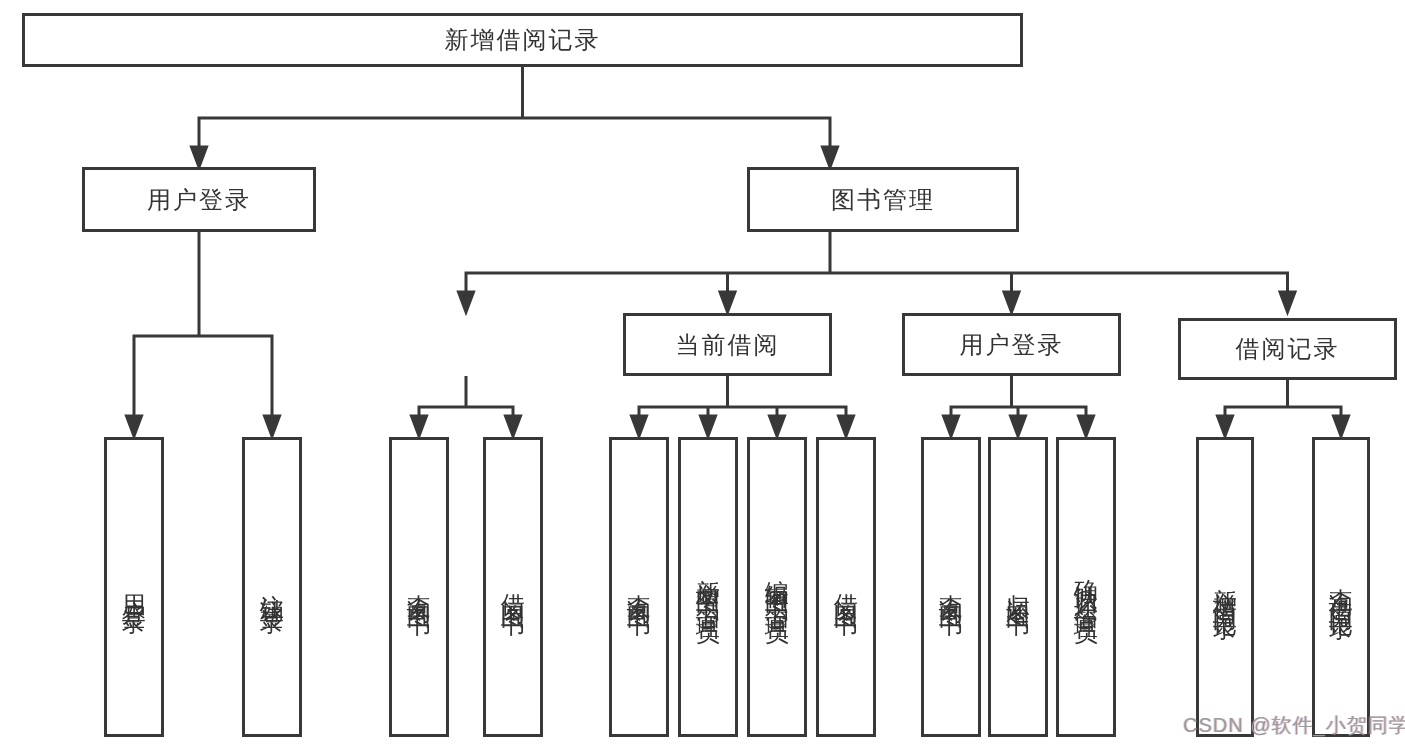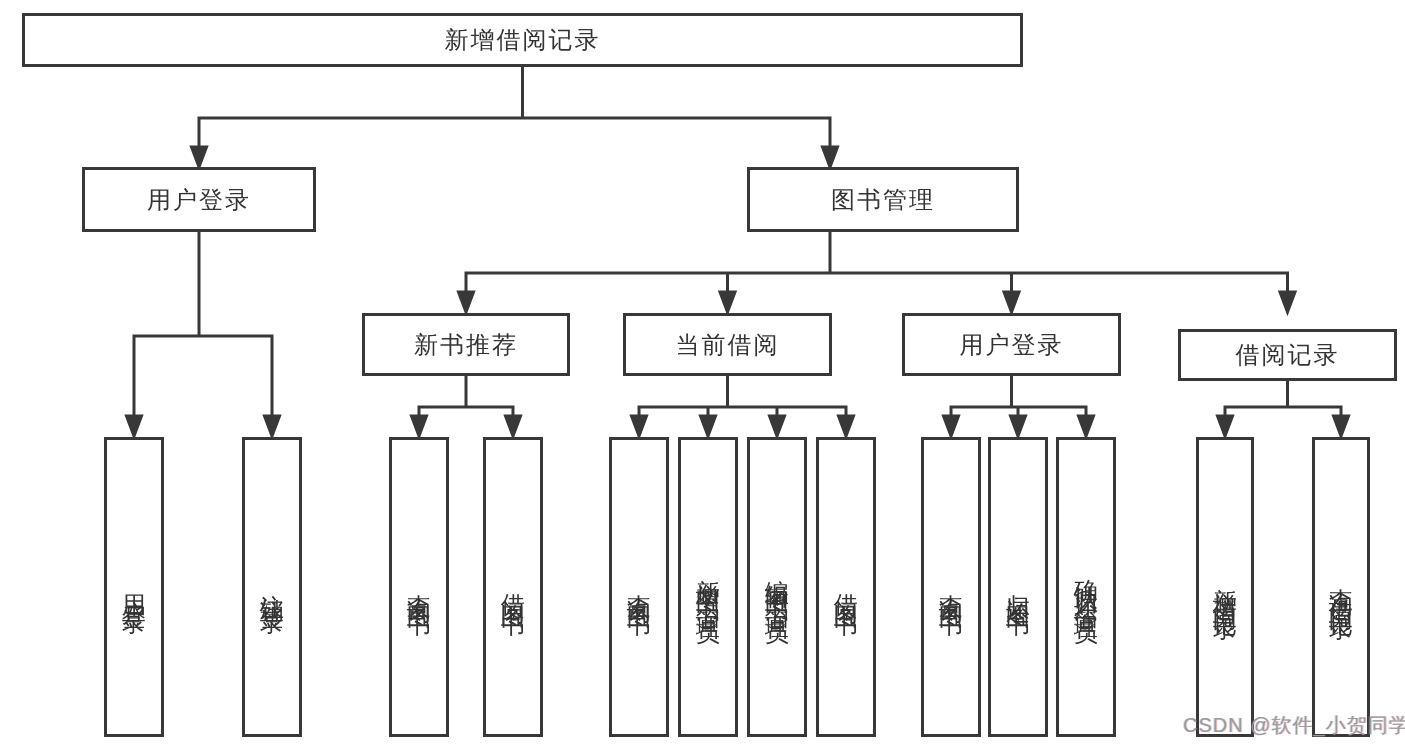--- a/index.html
+++ b/index.html
@@ -116,7 +116,6 @@
   <div class="node" style="left:82px;top:167px;width:234px;height:65px;">用户登录</div>
   <div class="node" style="left:713px;top:167px;width:272px;height:65px;margin-left:34px;">图书管理</div>
 
-  <div class="node" style="left:362px;top:313px;width:208px;height:63px;">新书推荐</div>
   <div class="node" style="left:623px;top:313px;width:209px;height:63px;">当前借阅</div>
   <div class="node" style="left:902px;top:313px;width:219px;height:63px;">用户登录</div>
   <div class="node" style="left:1178px;top:329px;width:219px;height:52px;">借阅记录</div>

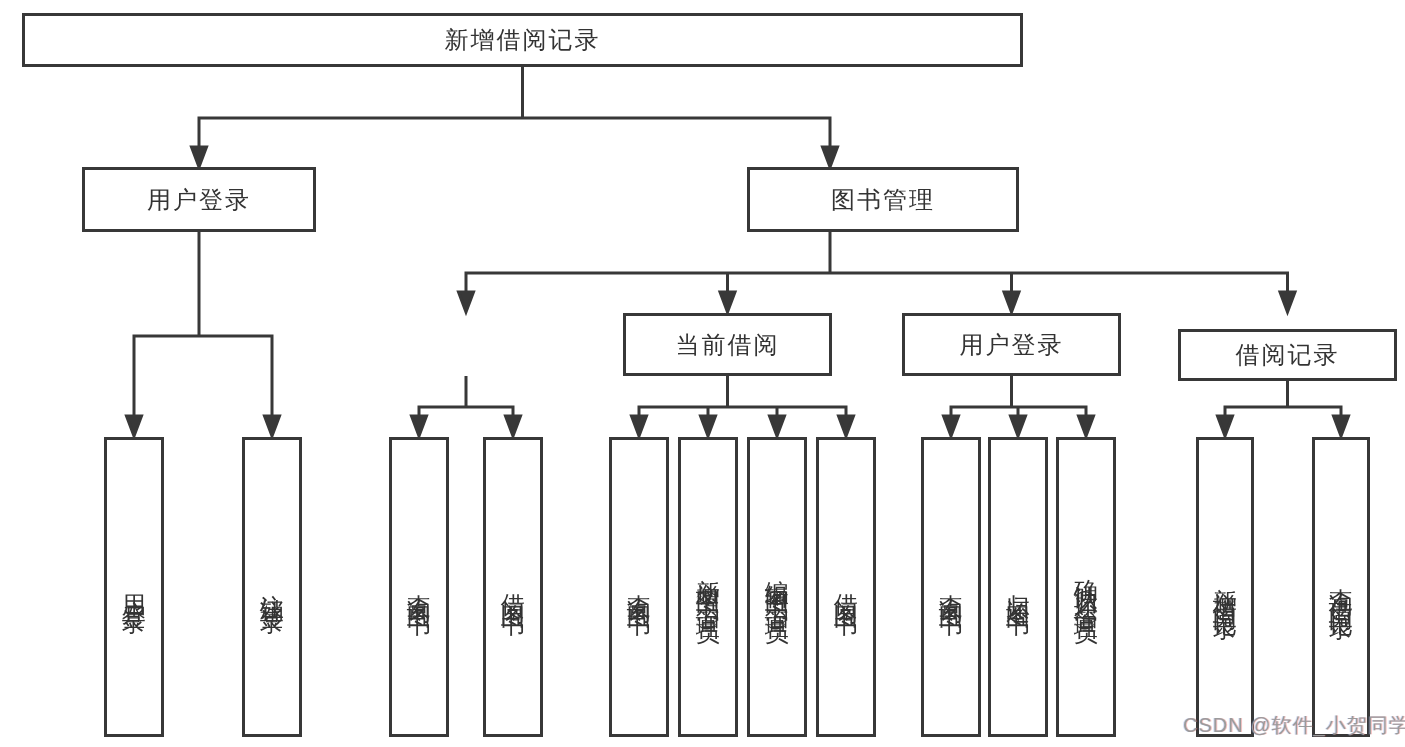--- a/index.html
+++ b/index.html
@@ -118,7 +118,7 @@
 
   <div class="node" style="left:623px;top:313px;width:209px;height:63px;">当前借阅</div>
   <div class="node" style="left:902px;top:313px;width:219px;height:63px;">用户登录</div>
-  <div class="node" style="left:1178px;top:329px;width:219px;height:52px;">借阅记录</div>
+  <div class="node" style="left:1178px;top:318px;width:219px;height:62px;">借阅记录</div>
 
   <div class="leaf" style="left:104px;width:60px;">
     <span class="vtext">用户登录</span>

